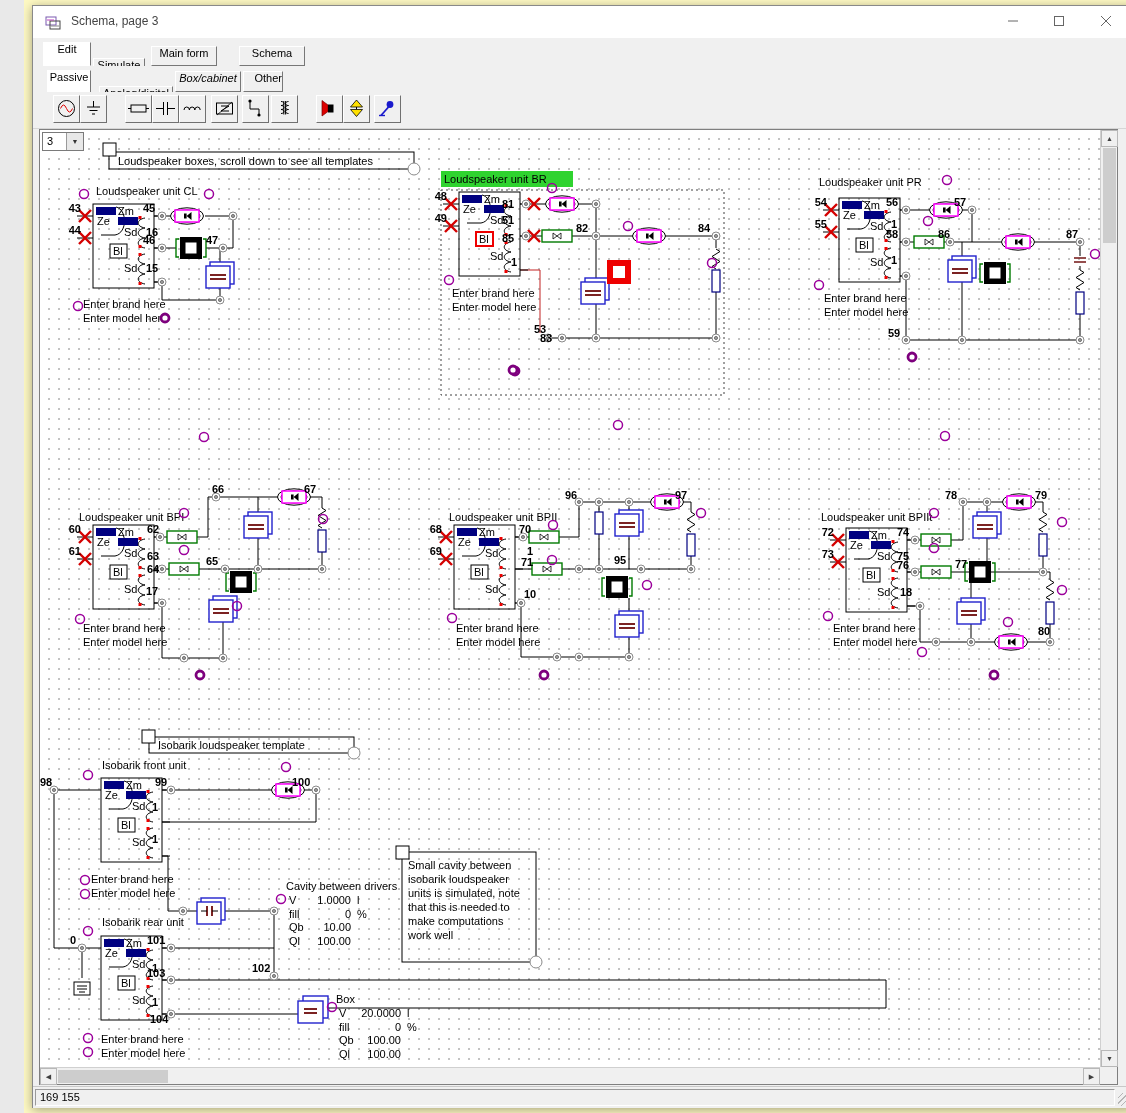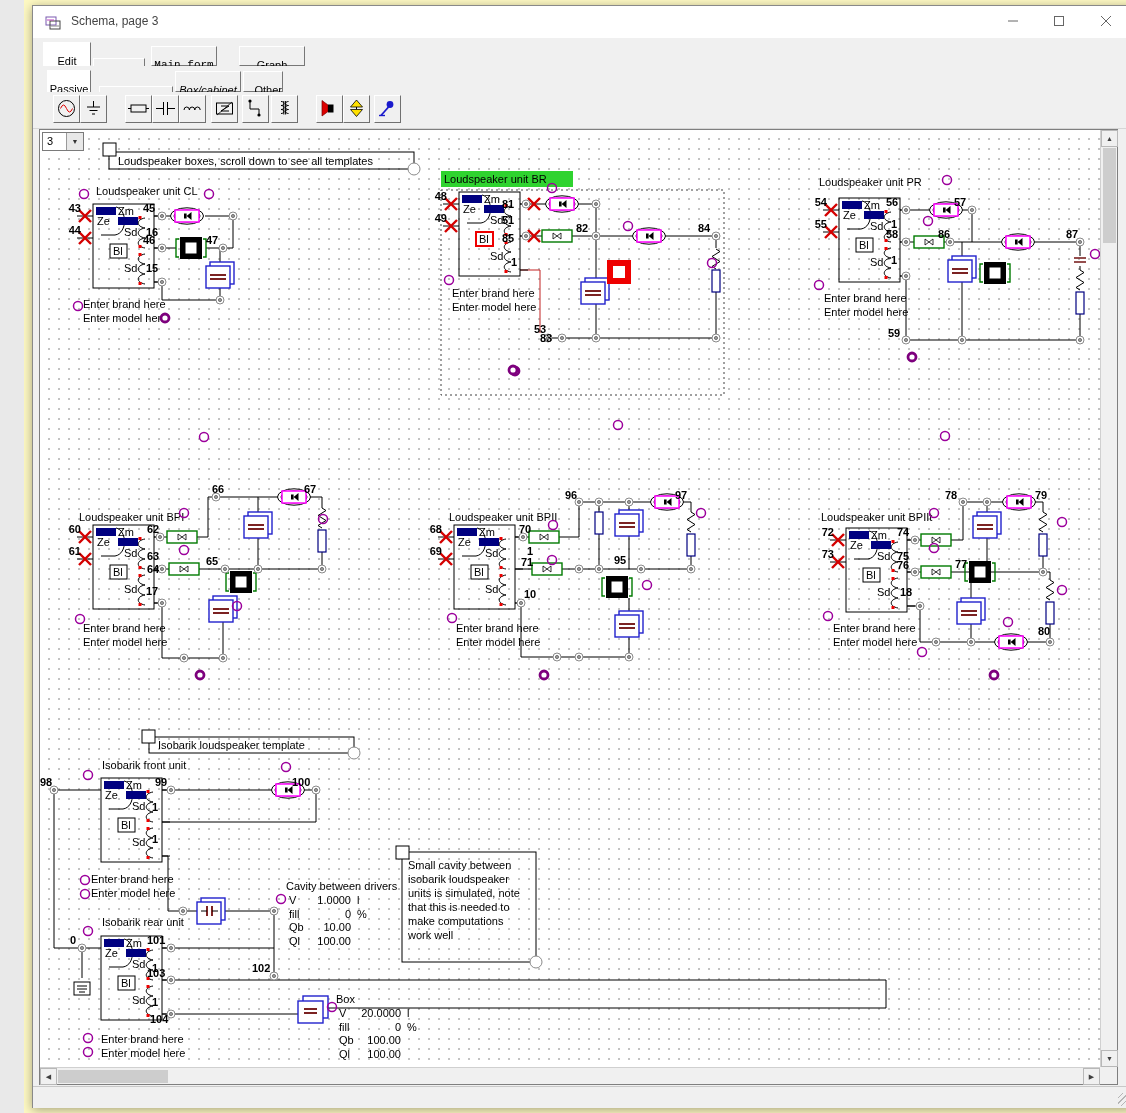--- a/index.html
+++ b/index.html
@@ -16,7 +16,7 @@
   .menurow{position:absolute;left:0;top:32px;width:100%;height:28px;background:#f0f0f0;}
   .tabrow{position:absolute;left:0;top:60px;width:100%;height:26px;background:#f0f0f0;}
   .mtab,.mbtn,.t2{position:absolute;font-size:11px;color:#000;text-align:center;
-      background:#f0f0f0;border:1px solid;border-color:#ffffff #777 #777 #ffffff;box-sizing:border-box;padding-top:12px;}
+      background:#f0f0f0;border:1px solid;border-color:#ffffff #777 #777 #ffffff;box-sizing:border-box;padding-top:0;}
   .mtab.active,.t2.active{background:#fff;border-bottom-color:#fff;}
   
   .toolbar{position:absolute;left:0;top:86px;width:100%;height:36px;background:#f0f0f0;border-bottom:1px solid #d6d6d6;}

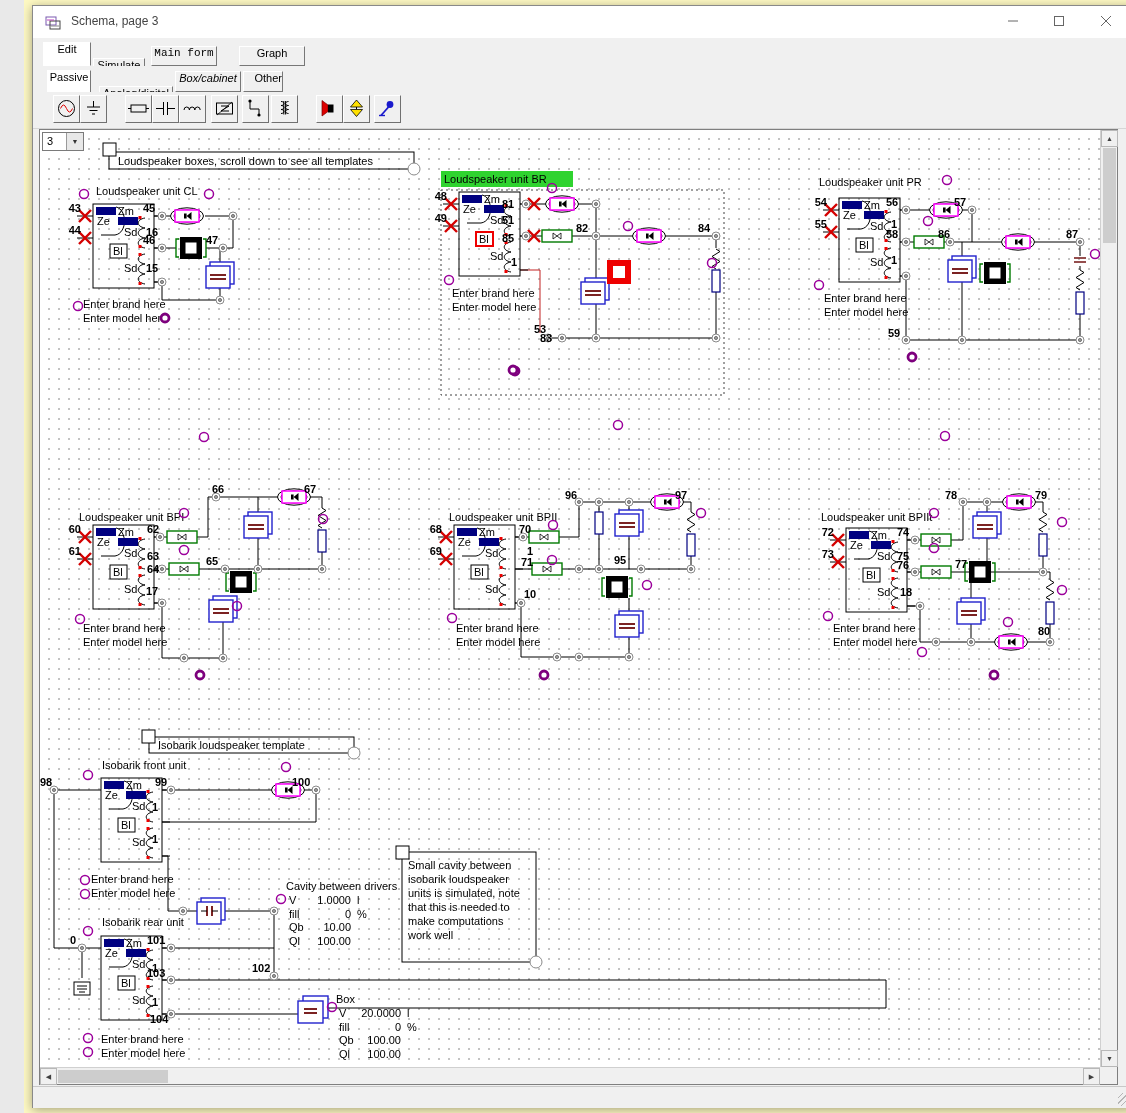--- a/index.html
+++ b/index.html
@@ -91,7 +91,7 @@
   <div class="menurow">
     <div class="mtab active" style="left:10px;top:4px;width:48px;height:24px;">Edit</div>
     <div class="mtab" style="left:60px;top:20px;width:52px;height:20px;">Simulate</div>
-    <div class="mbtn" style="left:118px;top:8px;width:66px;height:20px;font-family:Liberation Mono, monospace;">Main form</div>
+    <div class="mbtn" style="left:118px;top:8px;width:66px;height:20px;">Main form</div>
     <div class="mbtn" style="left:206px;top:8px;width:66px;height:20px;">Graph</div>
   </div>
 

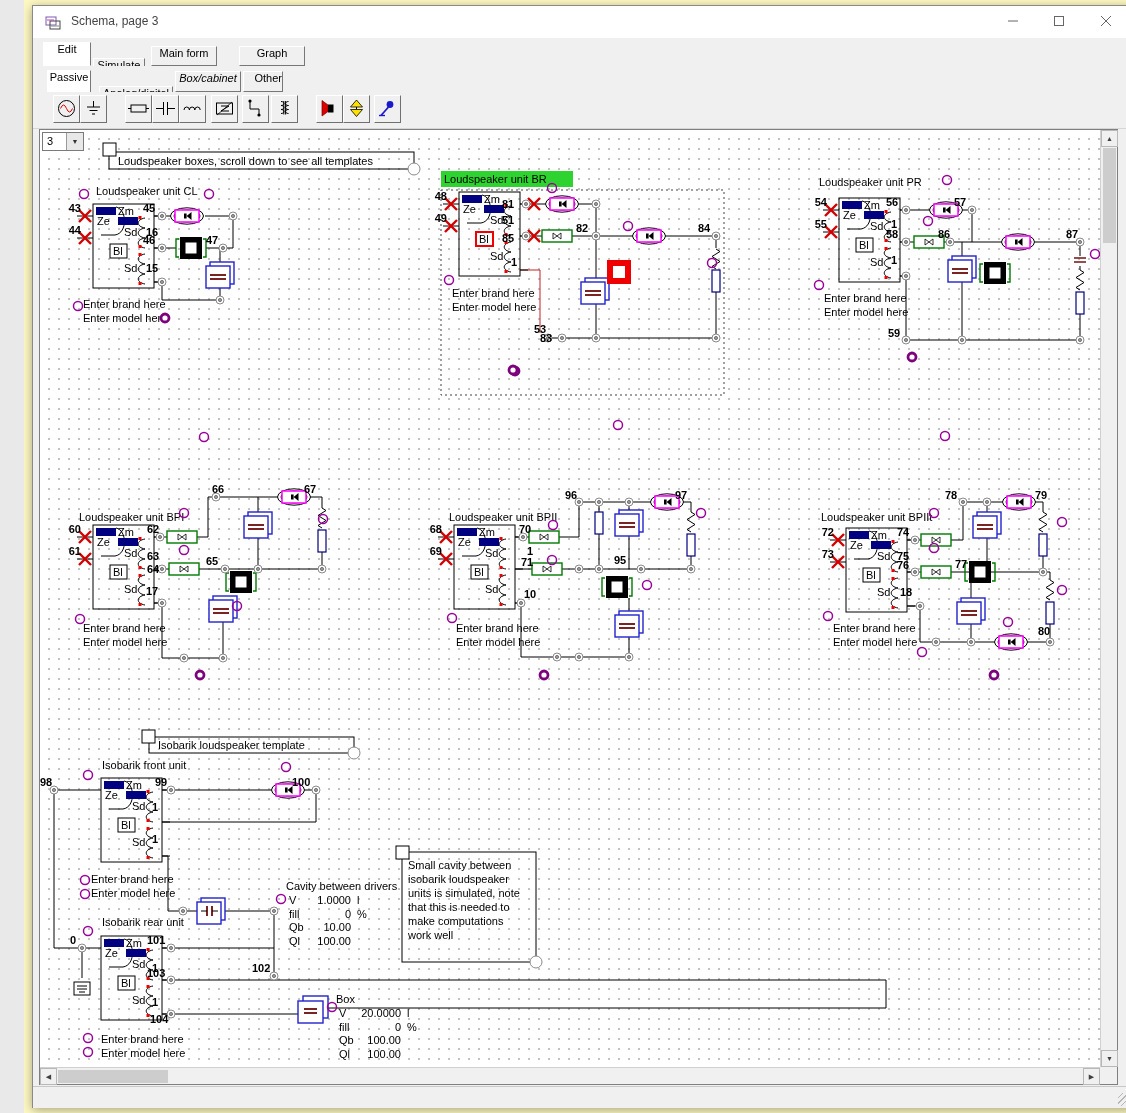--- a/index.html
+++ b/index.html
@@ -92,7 +92,7 @@
     <div class="mtab active" style="left:10px;top:4px;width:48px;height:24px;">Edit</div>
     <div class="mtab" style="left:60px;top:20px;width:52px;height:20px;">Simulate</div>
     <div class="mbtn" style="left:118px;top:8px;width:66px;height:20px;">Main form</div>
-    <div class="mbtn" style="left:206px;top:8px;width:66px;height:20px;">Graph</div>
+    <div class="mbtn" style="left:206px;top:8px;width:66px;height:20px;">Schema</div>
   </div>
 
   <div class="tabrow">

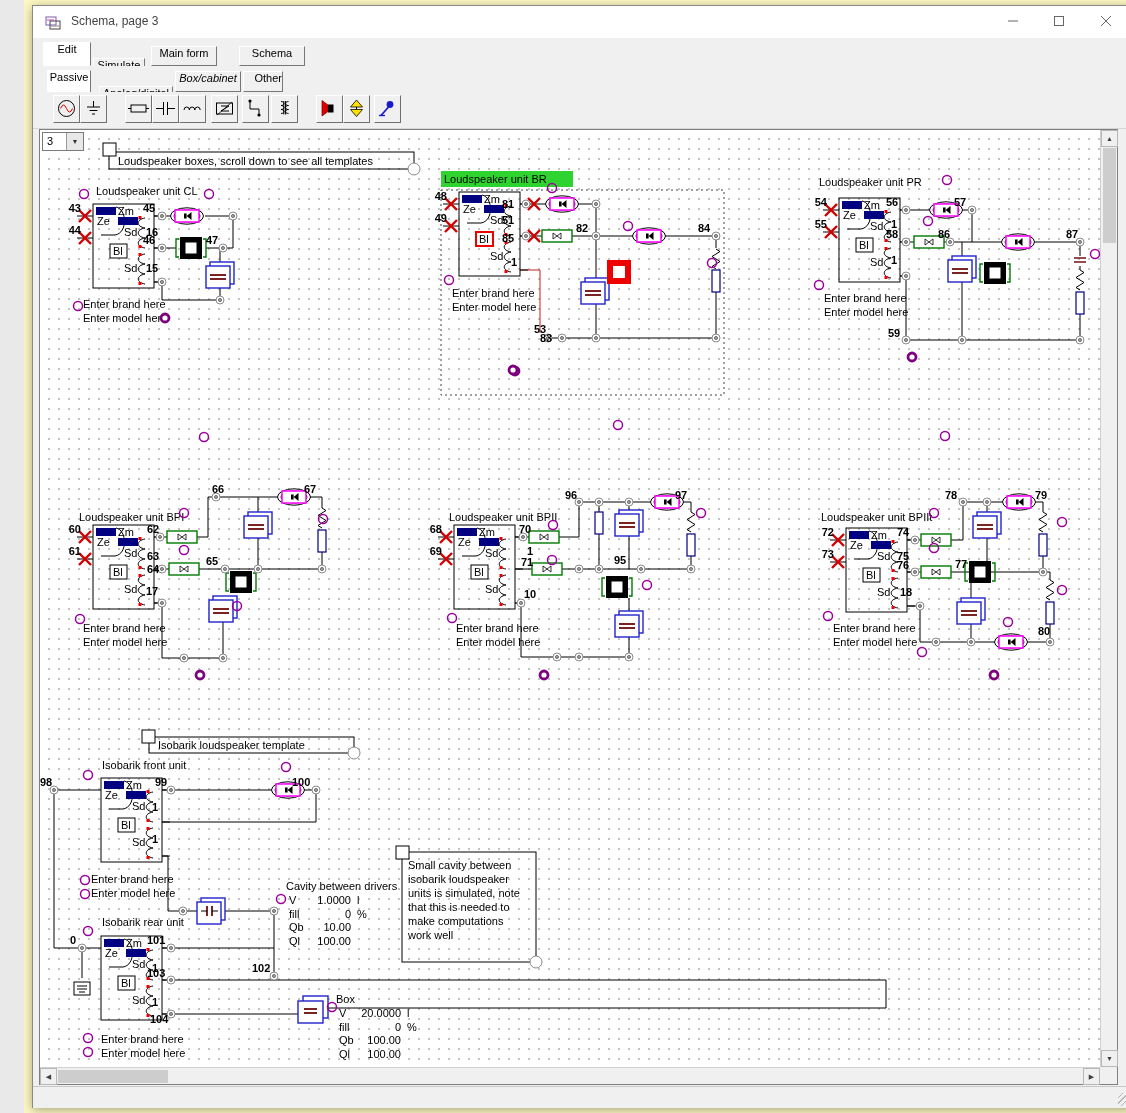--- a/index.html
+++ b/index.html
@@ -1231,6 +1231,7 @@
   </div>
 
   <div class="statusbar">
+    <div class="statusfield">169 155</div>
     <div class="grip"></div>
   </div>
 

